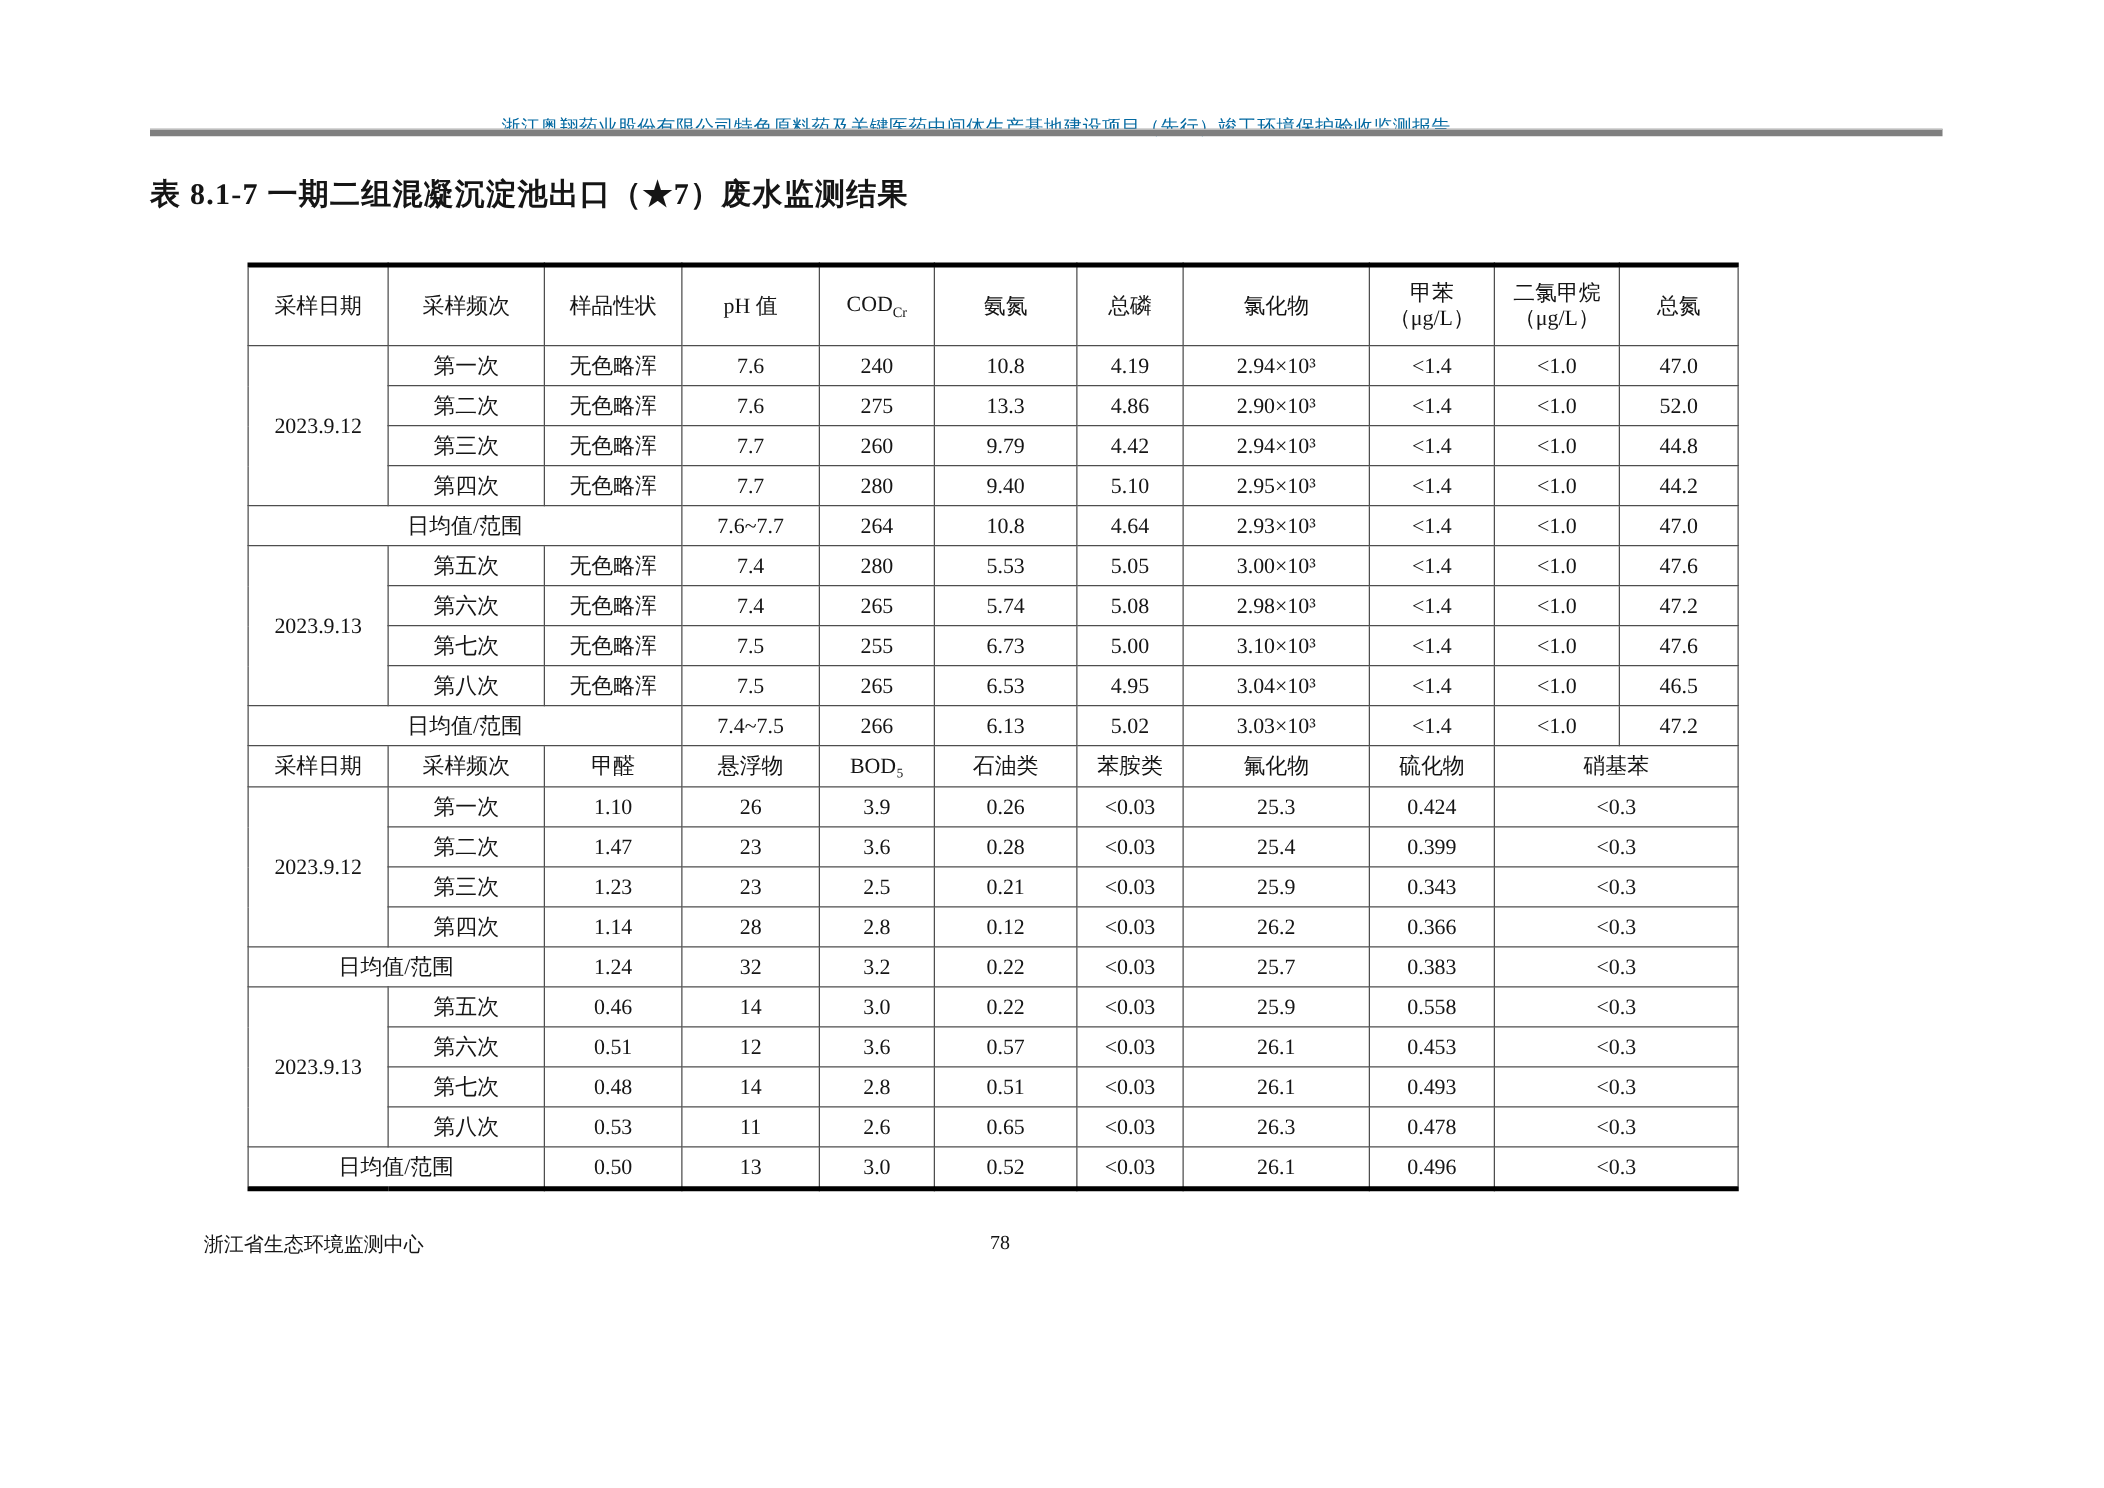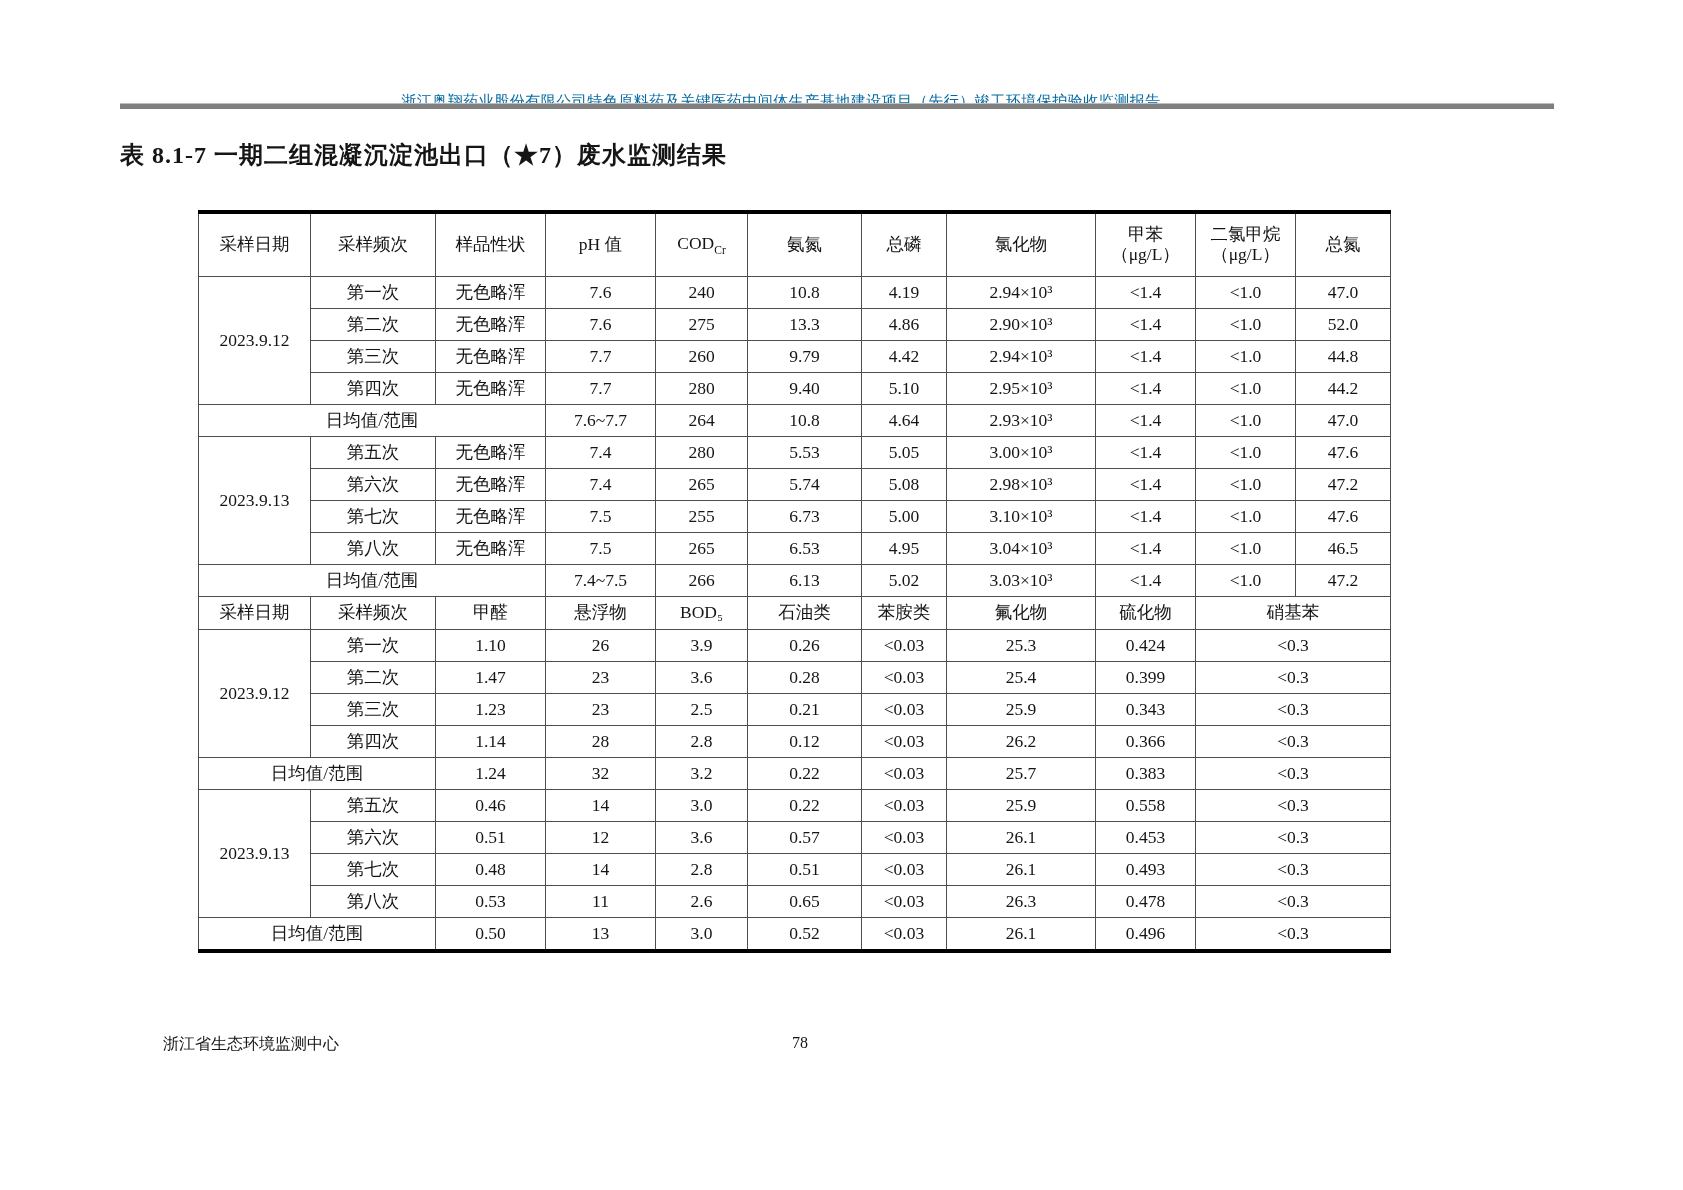--- a/index.html
+++ b/index.html
@@ -45,7 +45,7 @@
   tr.h1 td{height:62px;}
   tr.h2 td{height:32px;}
   td sub{font-size:11.5px;line-height:1;}
-  .footer{position:absolute;top:986px;left:0;width:1384px;height:24px;font-size:16px;margin-top:48px;}
+  .footer{position:absolute;top:986px;left:0;width:1384px;height:24px;font-size:16px;}
   .footer .org{position:absolute;left:163px;top:0;}
   .footer .pnum{position:absolute;left:760px;width:80px;text-align:center;top:0;}
 </style>

